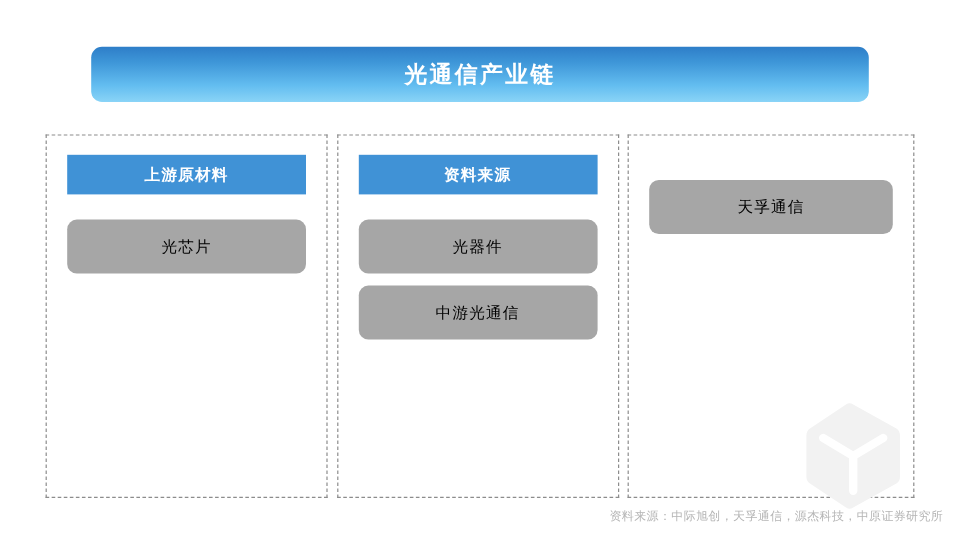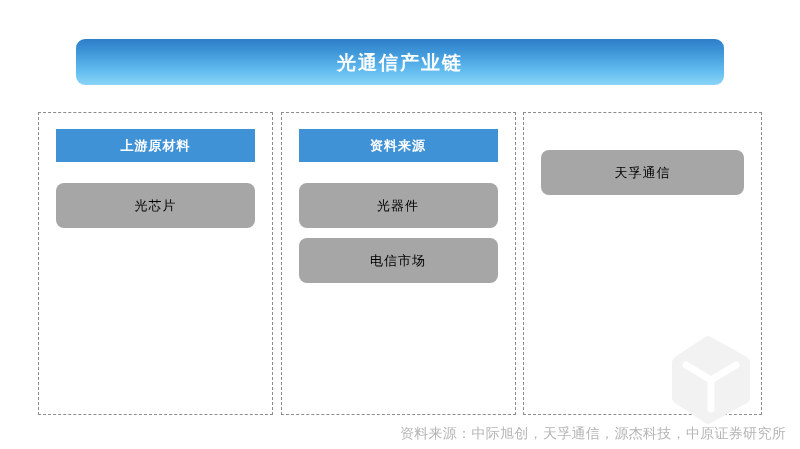--- a/index.html
+++ b/index.html
@@ -148,7 +148,7 @@
       <div class="col-header">资料来源</div>
       <div class="items">
         <div class="item-box">光器件</div>
-        <div class="item-box">电信市场</div>
+        <div class="item-box">中游光通信</div>
       </div>
     </div>
 

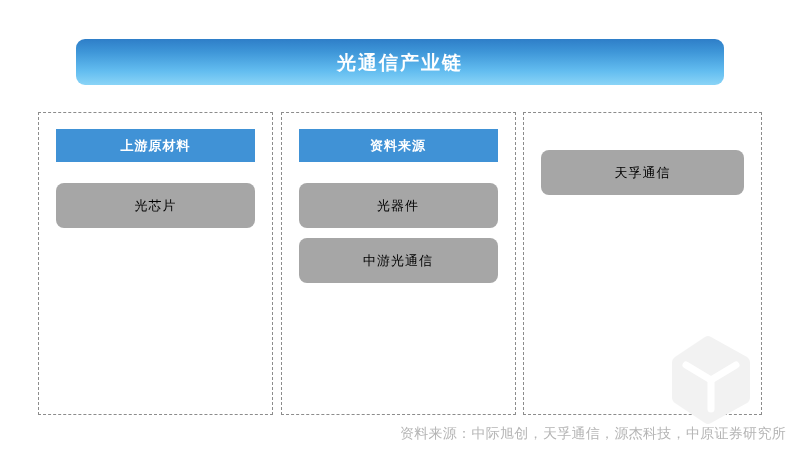--- a/index.html
+++ b/index.html
@@ -120,7 +120,7 @@
     top: 426px;
     width: 786px;
     text-align: right;
-    font-size: 14px;
+    font-size: 10px;
     color: #b5b5b5;
     letter-spacing: 0.3px;
     line-height: 1;

